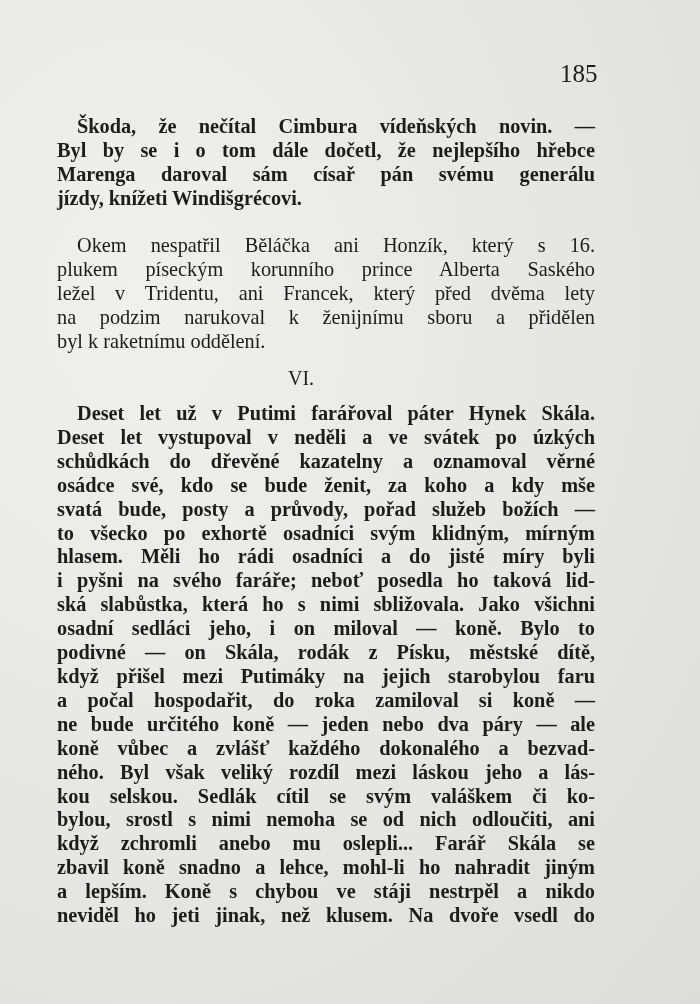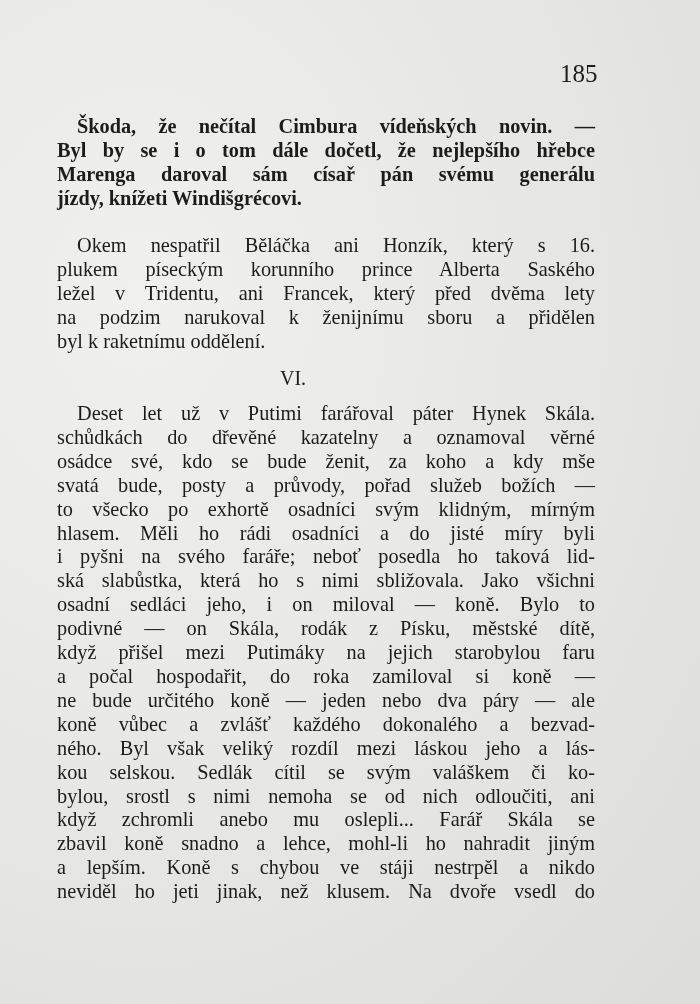--- a/index.html
+++ b/index.html
@@ -27,7 +27,7 @@
     #block1 { top: 115px; font-weight: bold; }
     #block2 { top: 234px; }
     .chapter-heading {
-      position: absolute; top: 367px; left: 0; width: 586px;
+      position: absolute; top: 367px; left: 8px; width: 586px;
       text-align: center; font-size: 20px;
     }
     #block3 { top: 402px; }

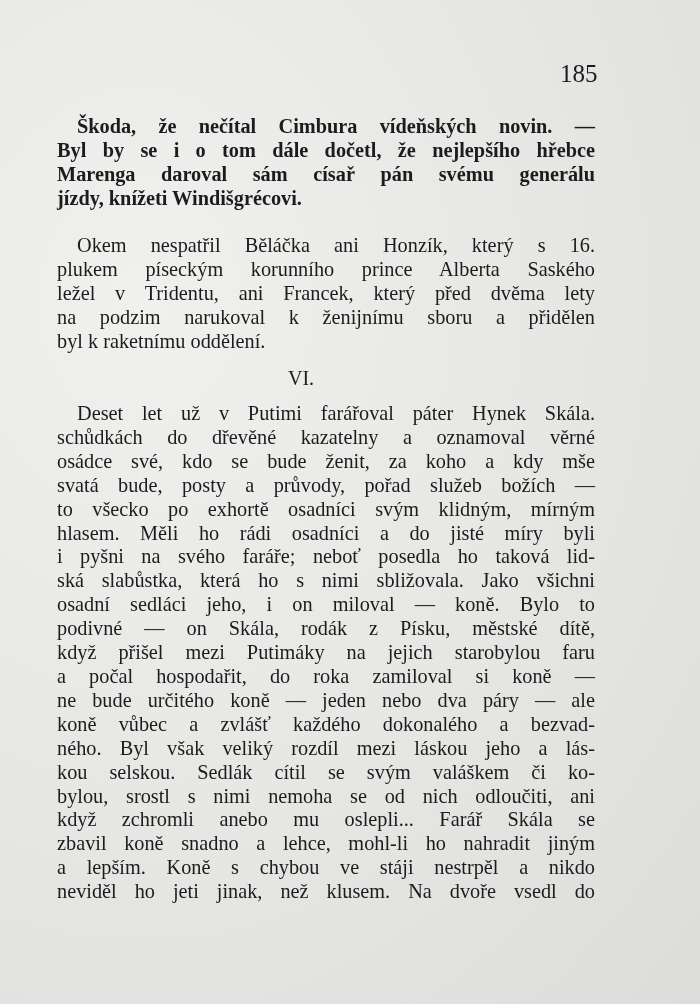--- a/index.html
+++ b/index.html
@@ -30,7 +30,7 @@
       position: absolute; top: 367px; left: 8px; width: 586px;
       text-align: center; font-size: 20px;
     }
-    #block3 { top: 402px; }
+    #block3 { top: 402px; font-weight: bold; }
   </style>
 </head>
 <body>

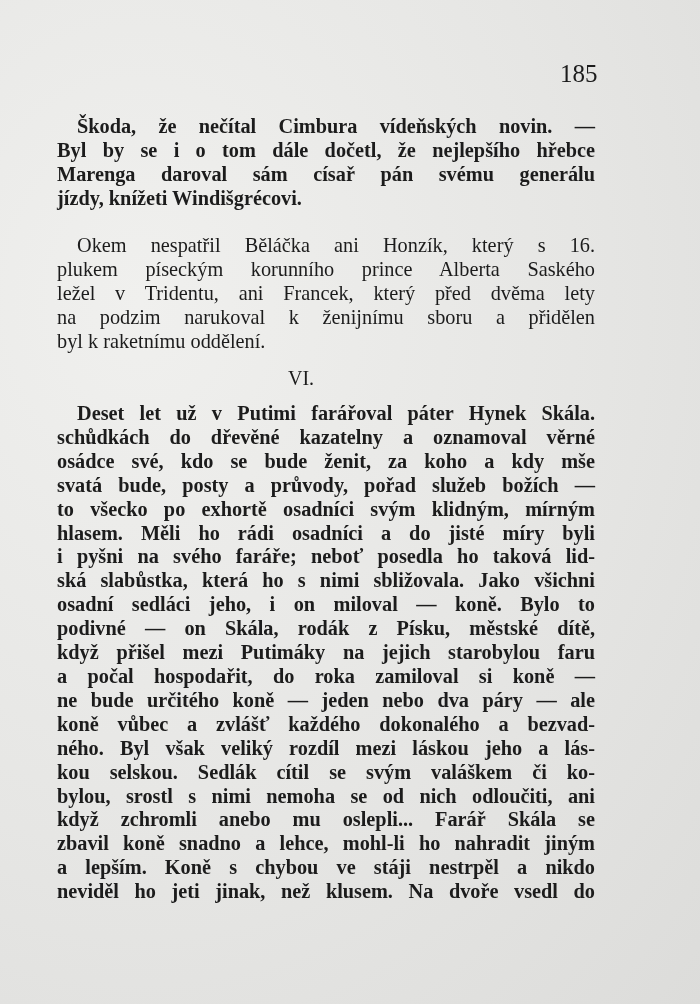--- a/index.html
+++ b/index.html
@@ -56,6 +56,7 @@
 
 <div id="block3" class="text-block">
   <span class="line indent">Deset let už v Putimi fará­řoval páter Hynek Skála.</span>
+  <span class="line">Deset let vystupoval v neděli a ve svátek po úzkých</span>
   <span class="line">schůdkách do dřevěné kazatelny a oznamoval věrné</span>
   <span class="line">osádce své, kdo se bude ženit, za koho a kdy mše</span>
   <span class="line">svatá bude, posty a průvody, pořad služeb božích —</span>

